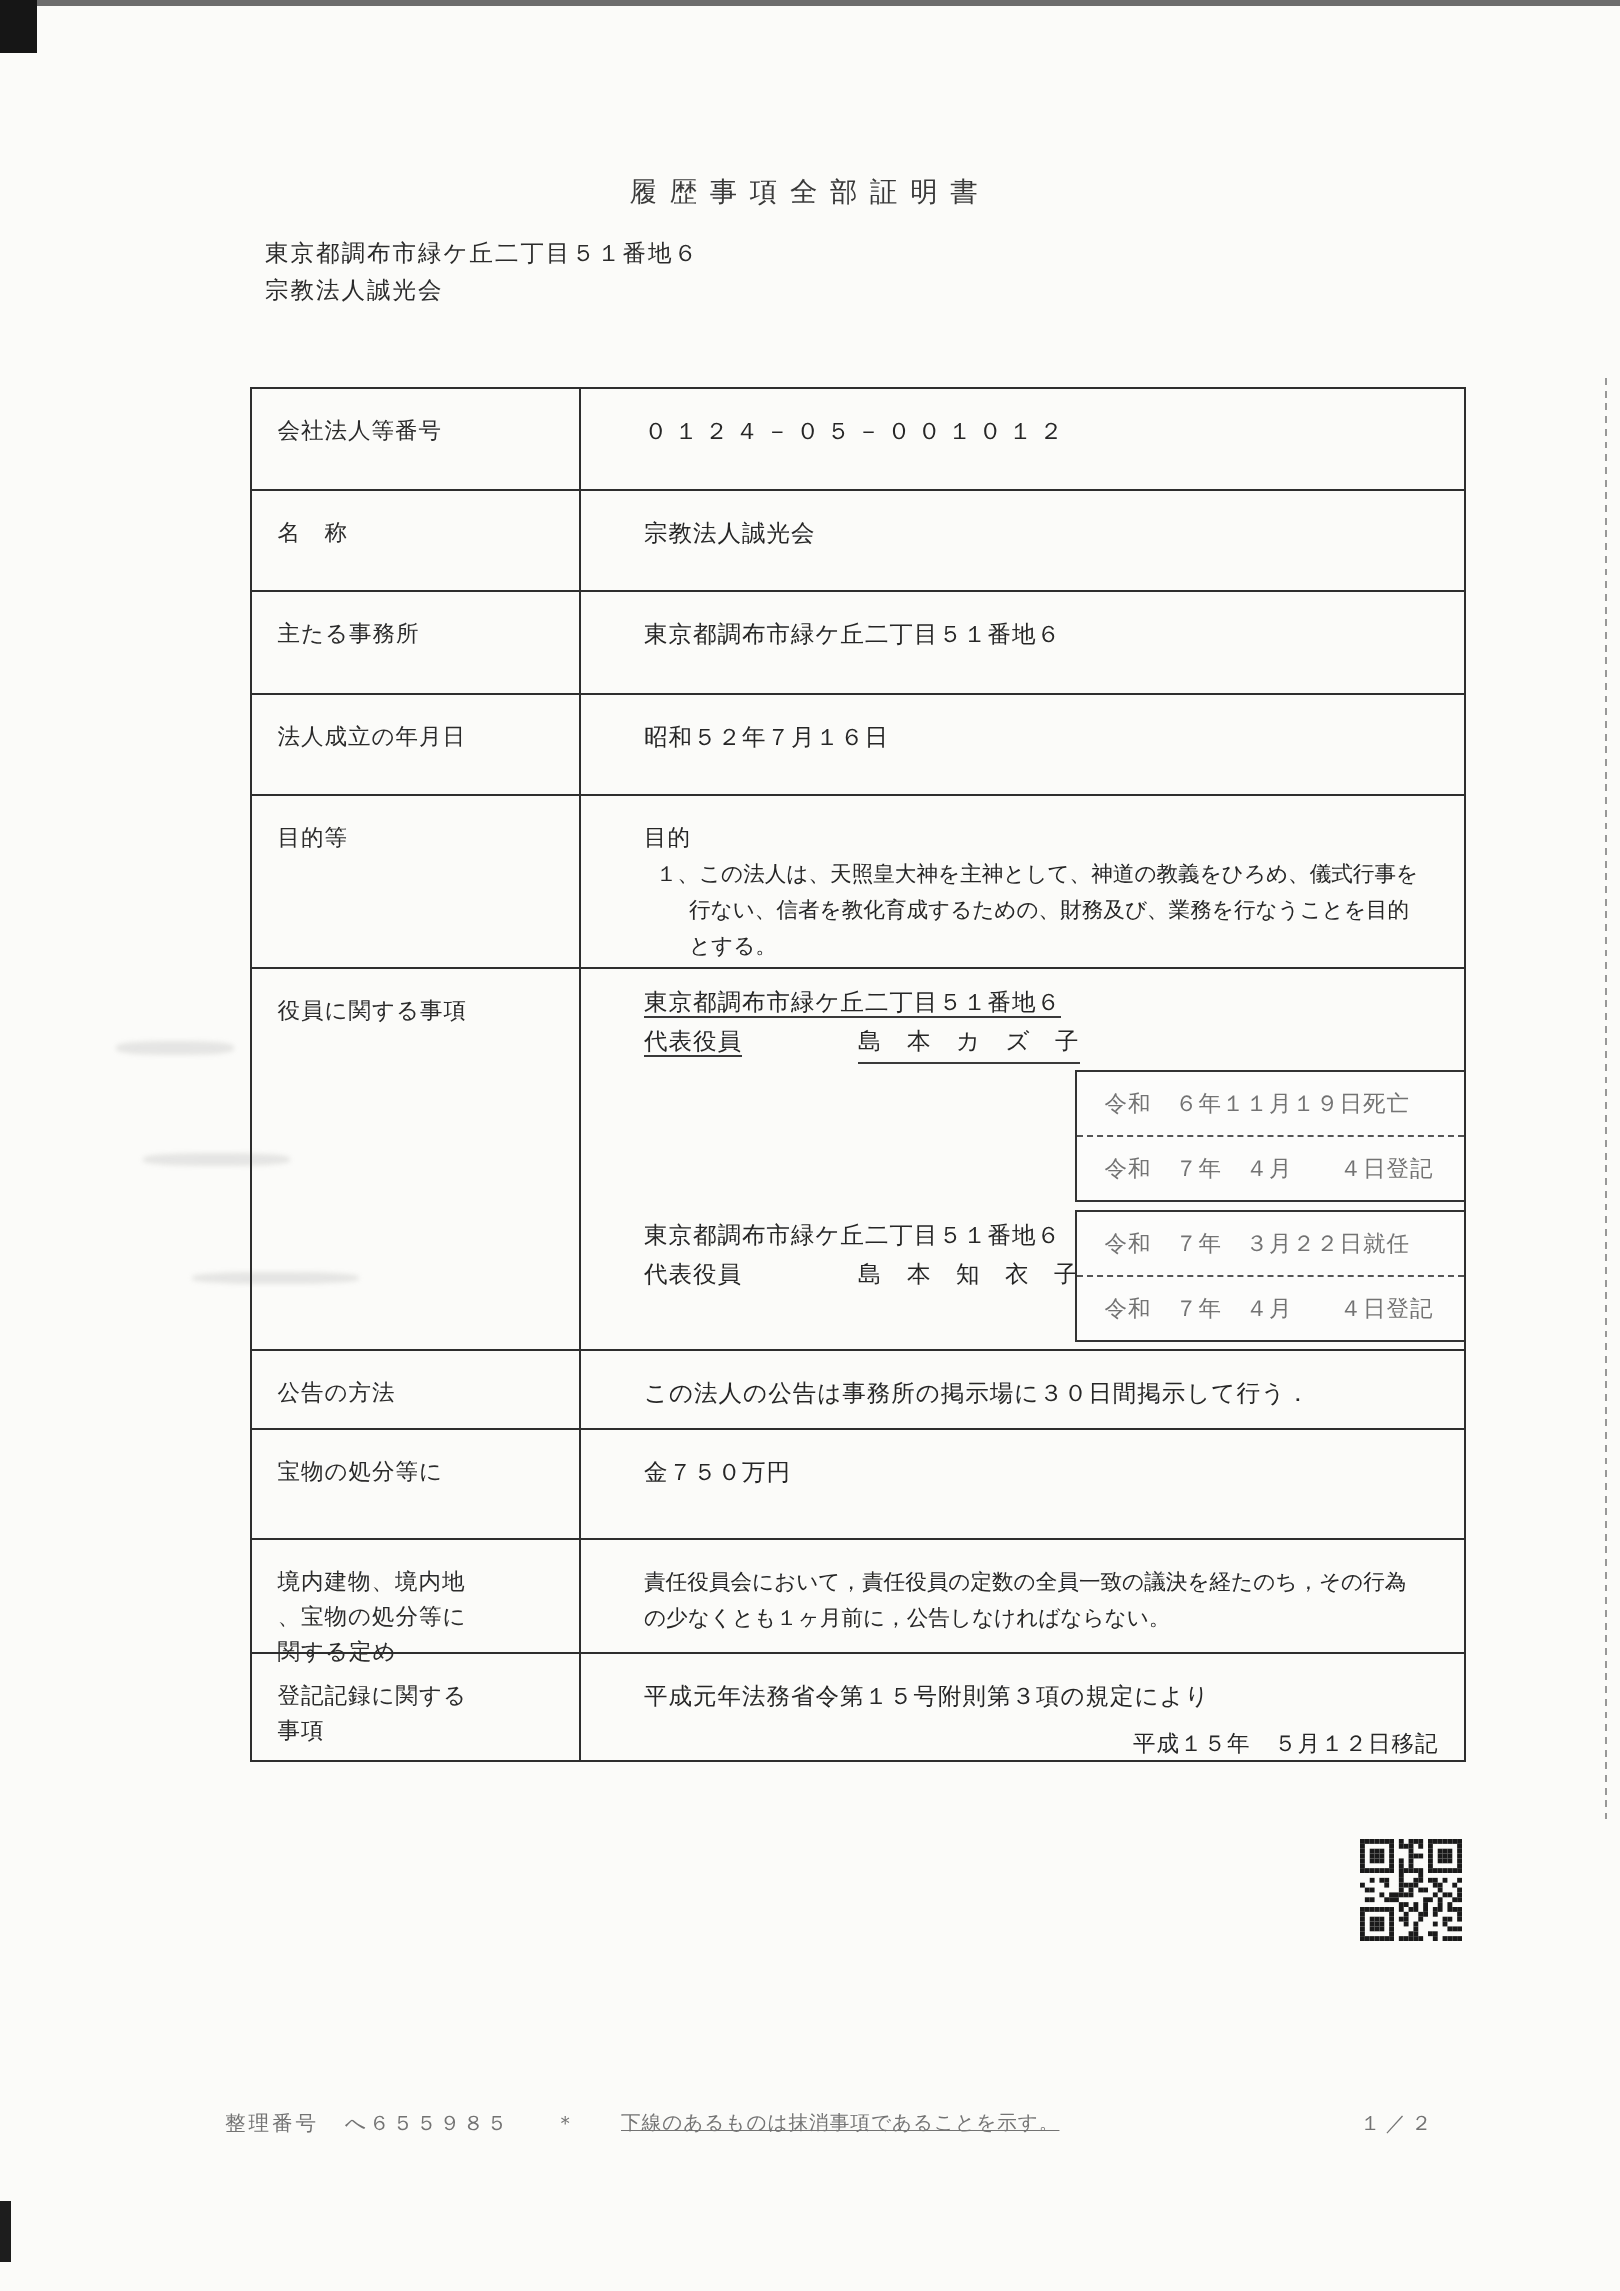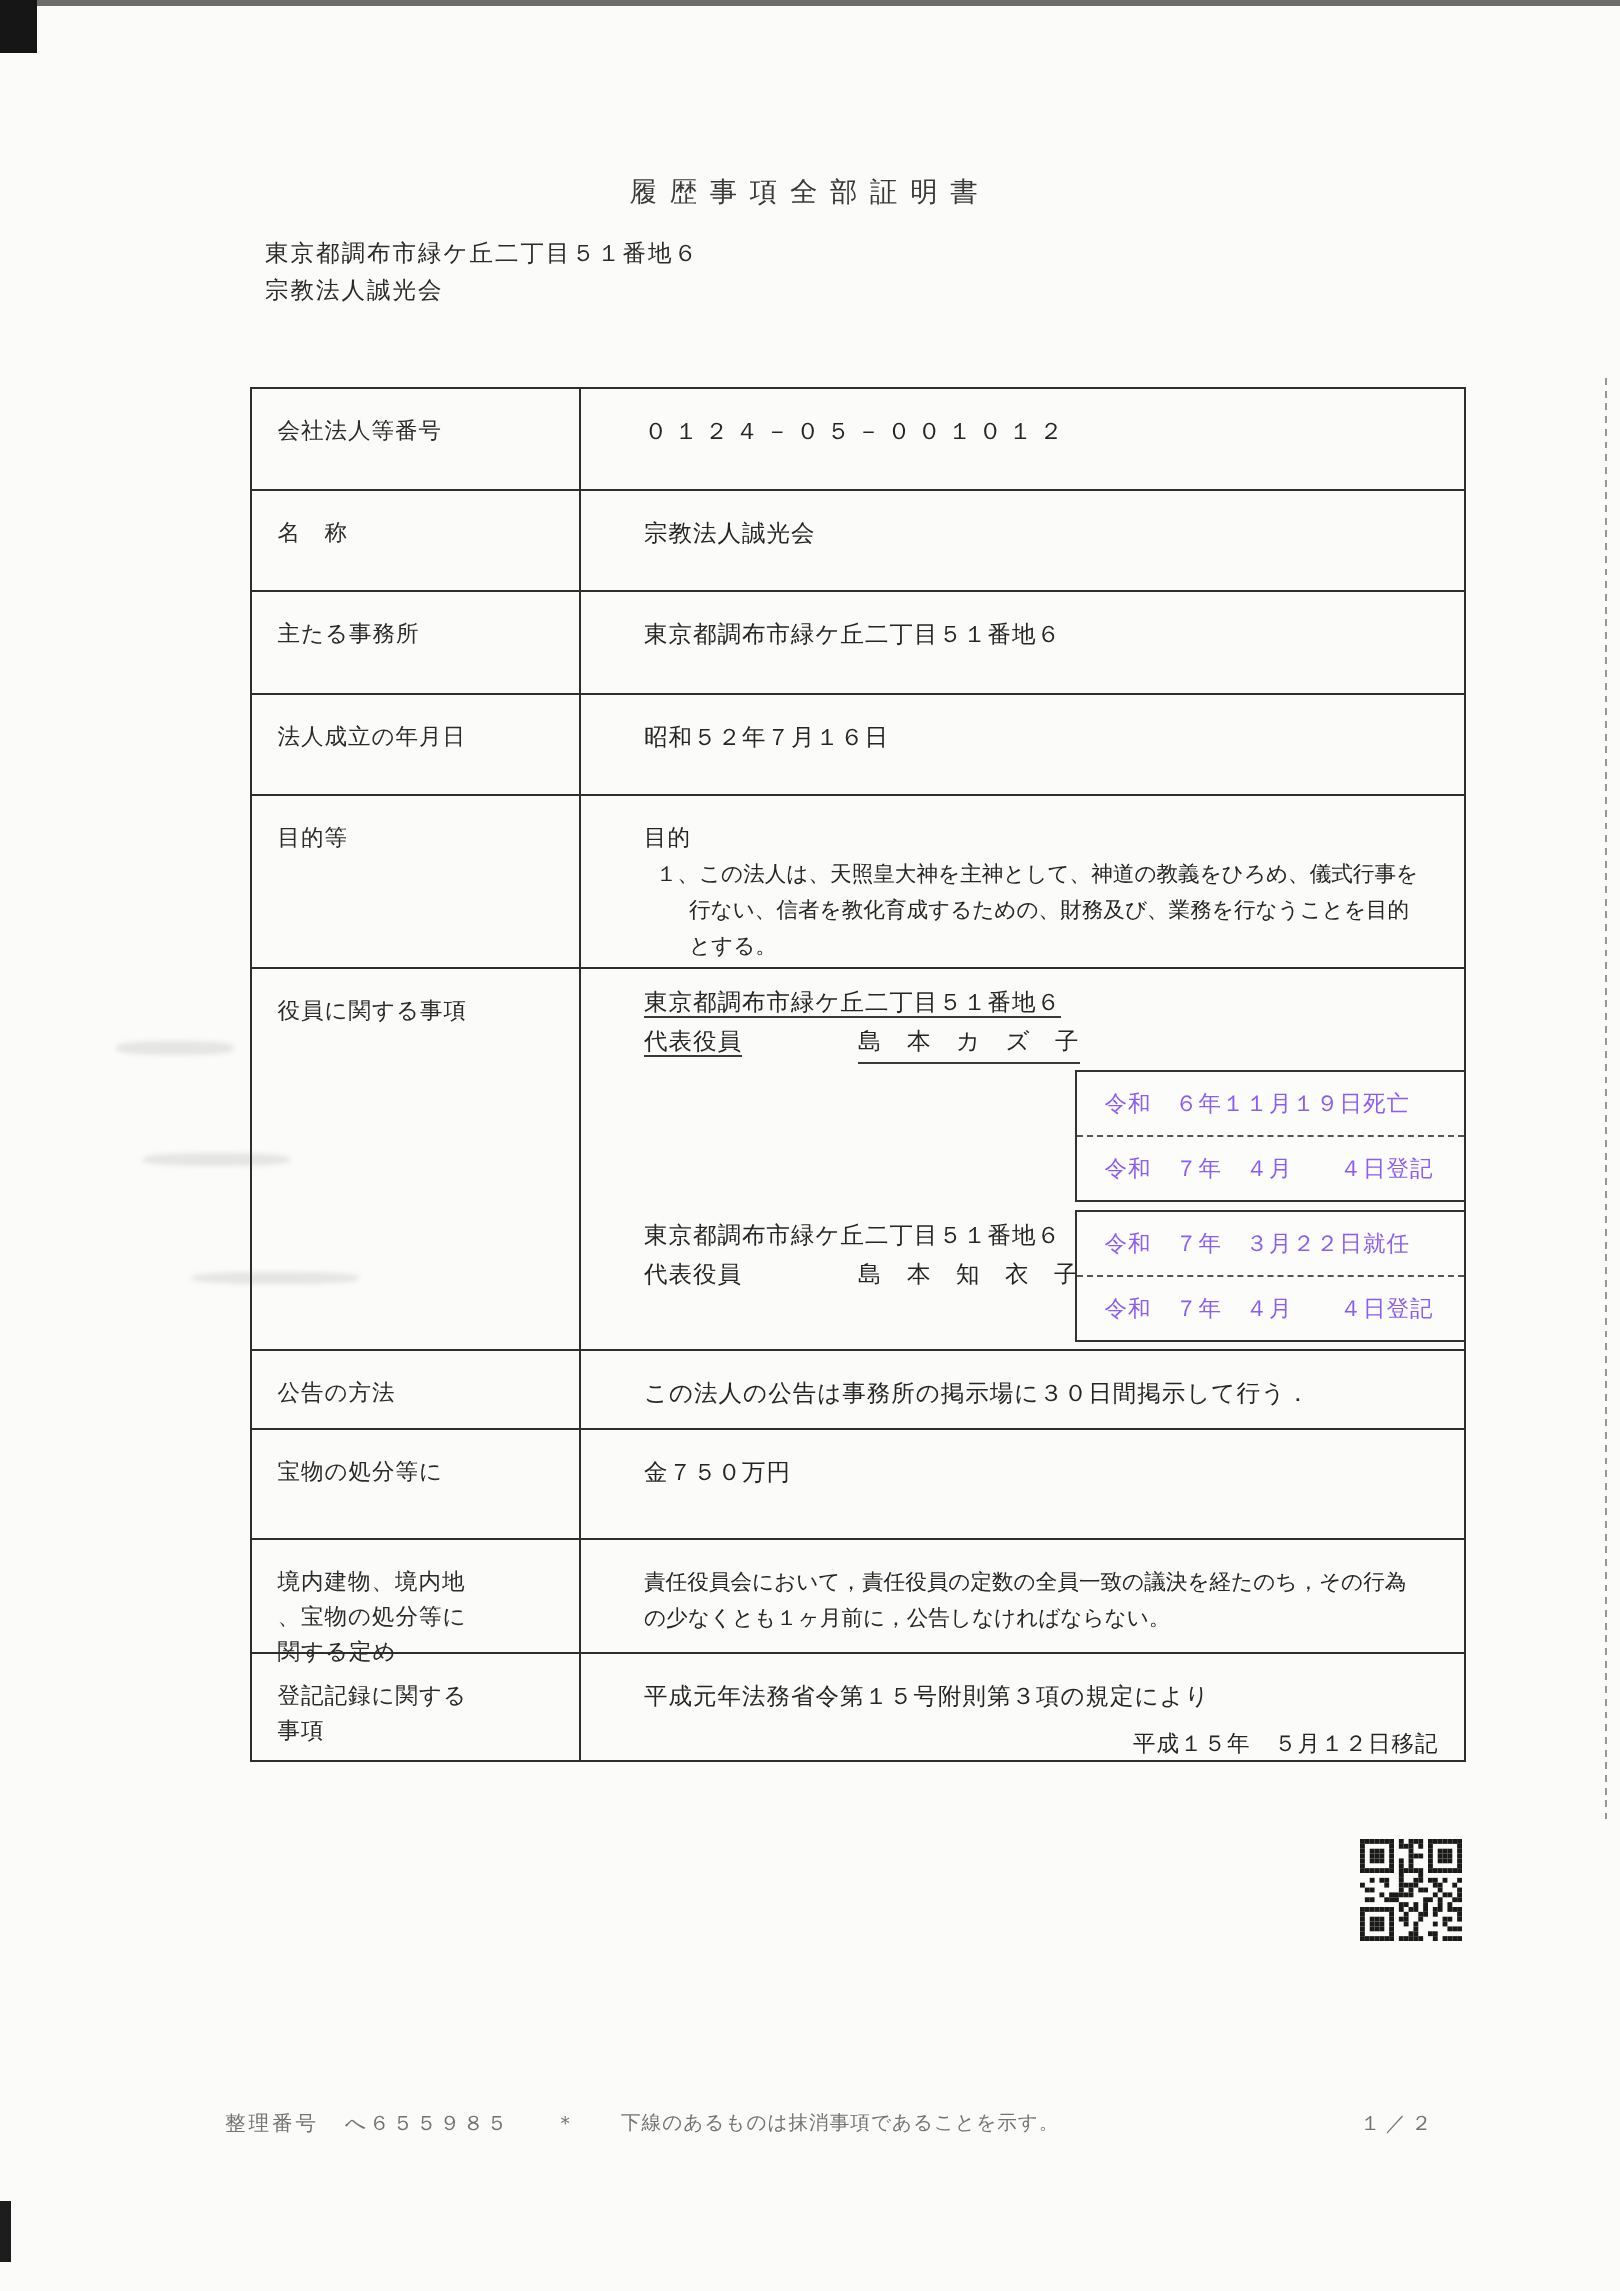--- a/index.html
+++ b/index.html
@@ -56,7 +56,7 @@
     border:2px solid #333; border-right:none; background:rgba(255,255,255,.35); }
   .db1 { top:101px; } .db2 { top:241px; }
   .d-line { height:63px; display:flex; align-items:center; padding-left:27.4px;
-    font-size:22.5px; letter-spacing:1px; white-space:nowrap; color:#8b5cf6; }
+    font-size:22.5px; letter-spacing:1px; white-space:nowrap; color:#737373; }
   .d-line + .d-line { border-top:2px dashed #555; }
 
   

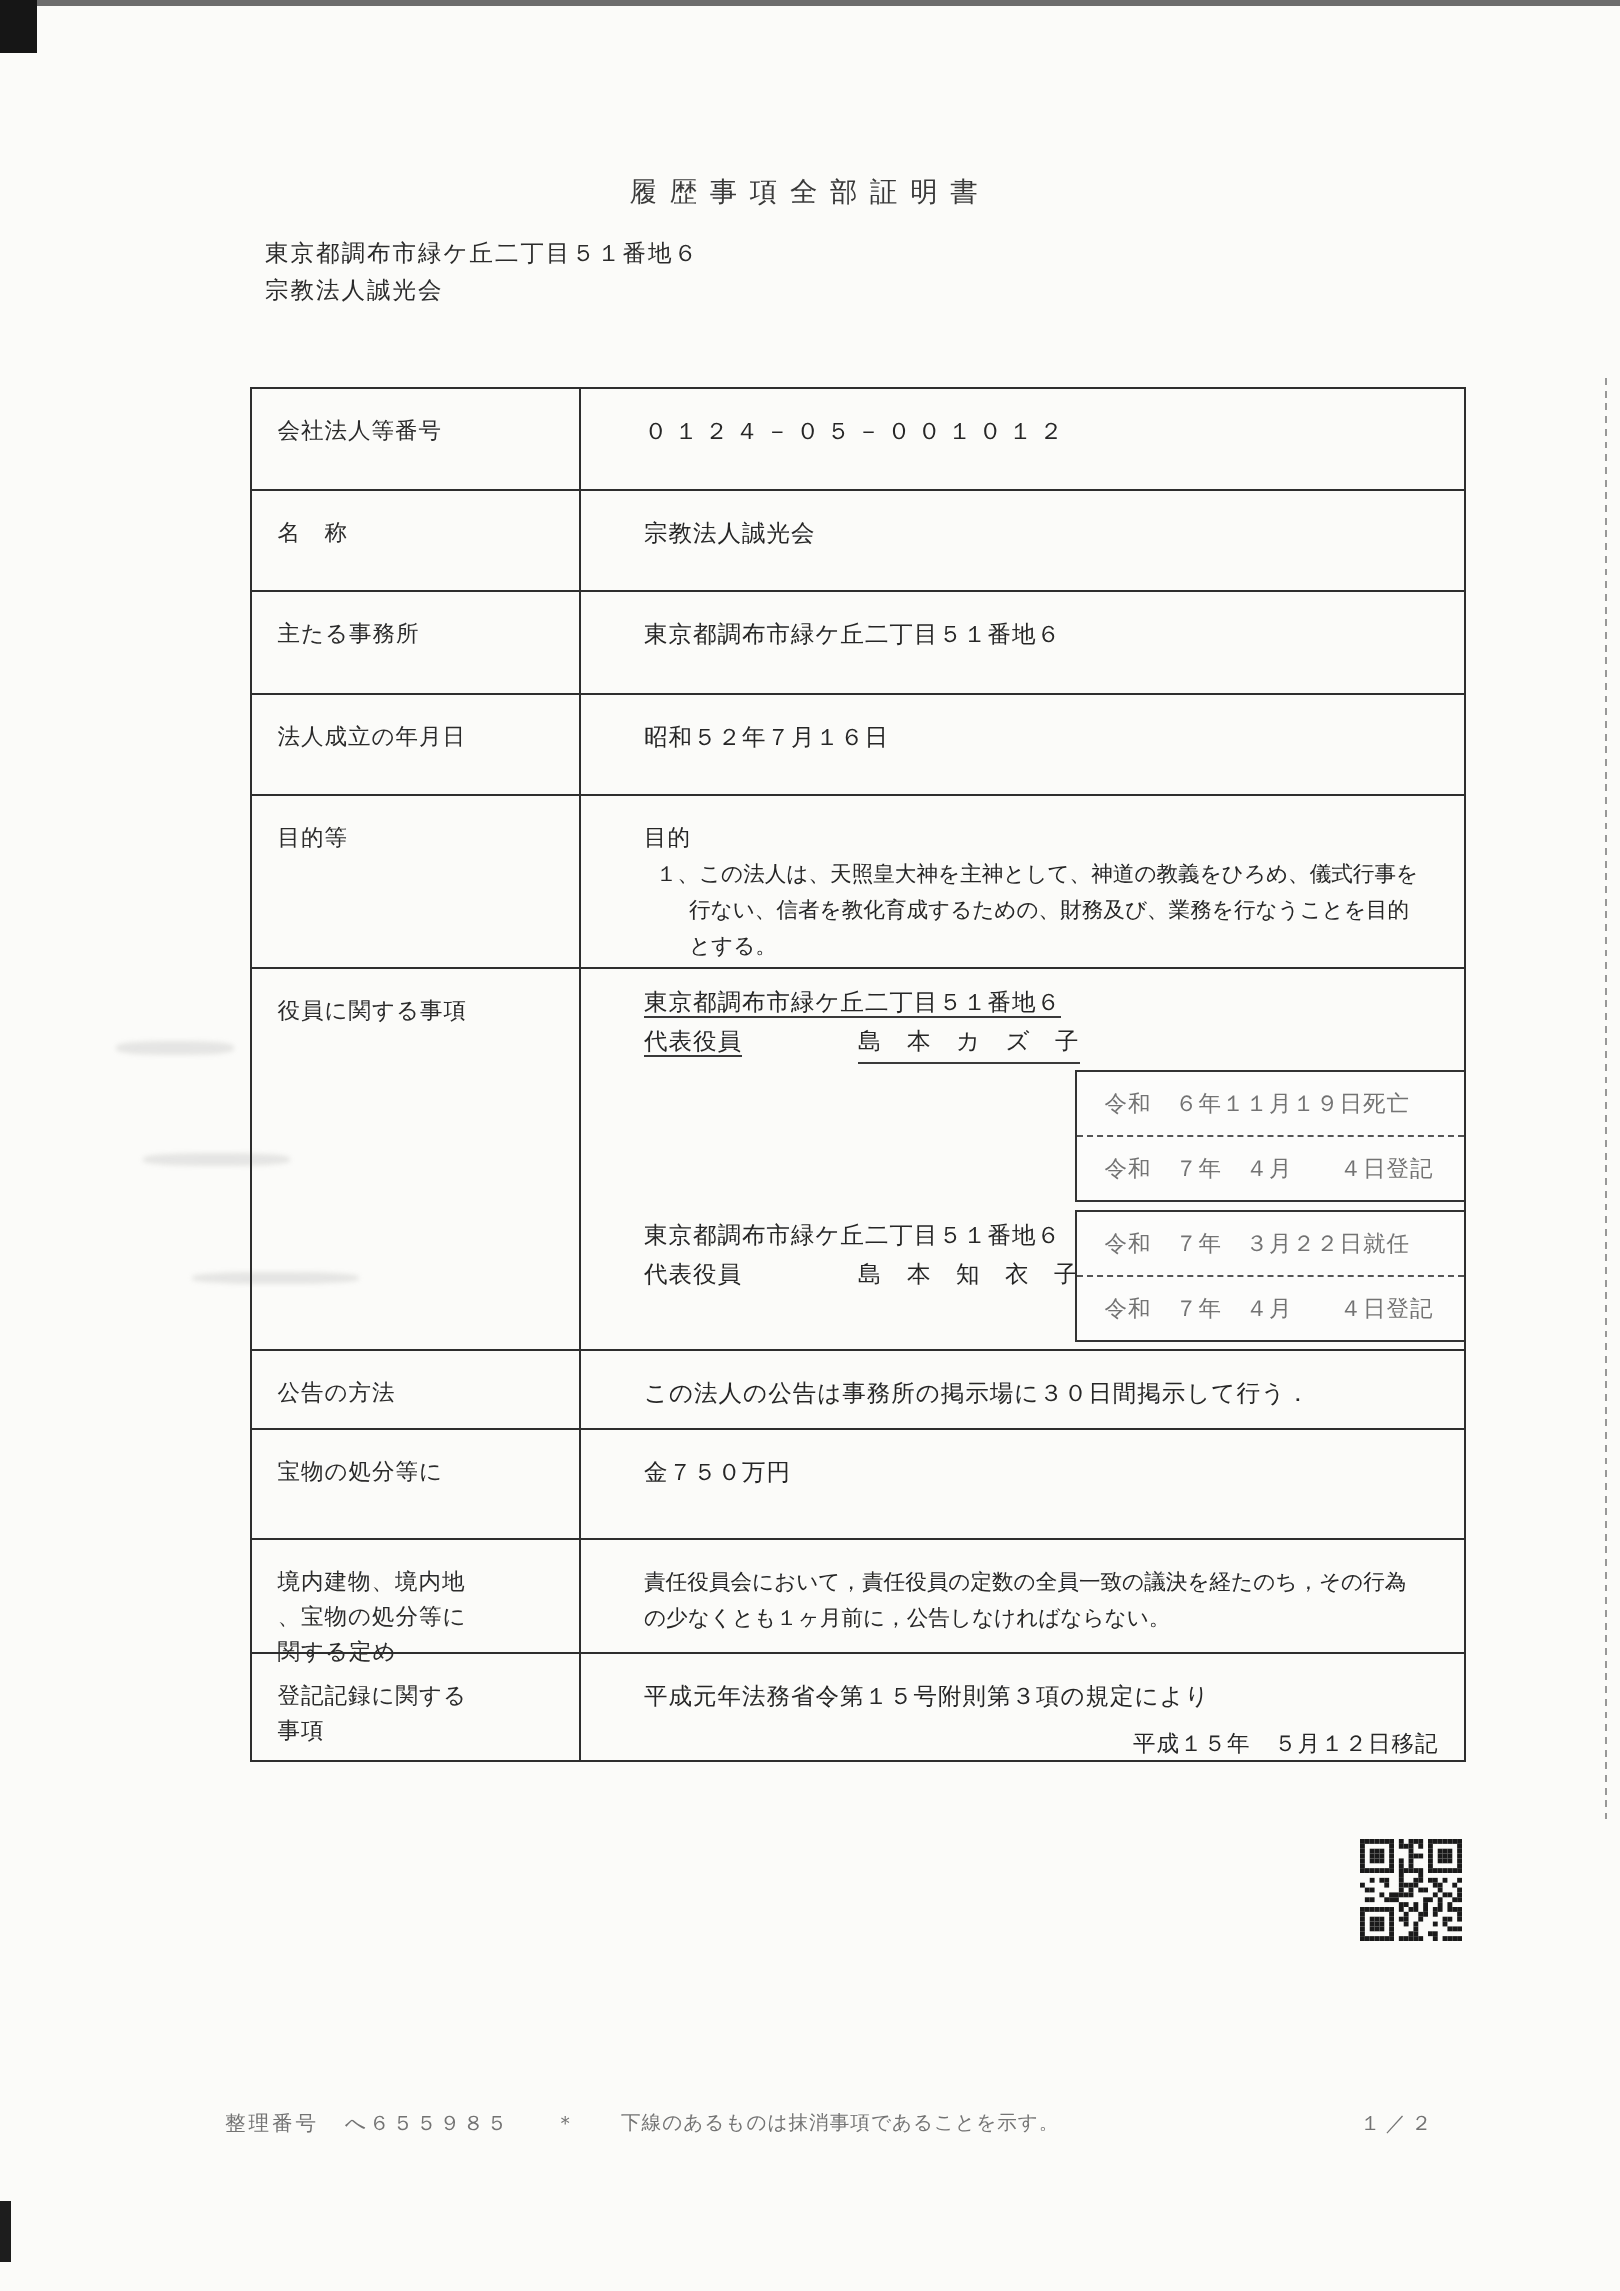--- a/index.html
+++ b/index.html
@@ -71,7 +71,7 @@
   .f-ref-label { left:225px; letter-spacing:2.9px; }
   .f-ref-num { left:345px; letter-spacing:2.9px; }
   .f-mark { left:555px; }
-  .f-note { left:621px; font-size:19.6px; letter-spacing:1px; }
+  .f-note { left:621px; font-size:19.6px; letter-spacing:1px;text-decoration:underline; }
   .f-page { left:1360px; letter-spacing:4.9px; }
 
   

